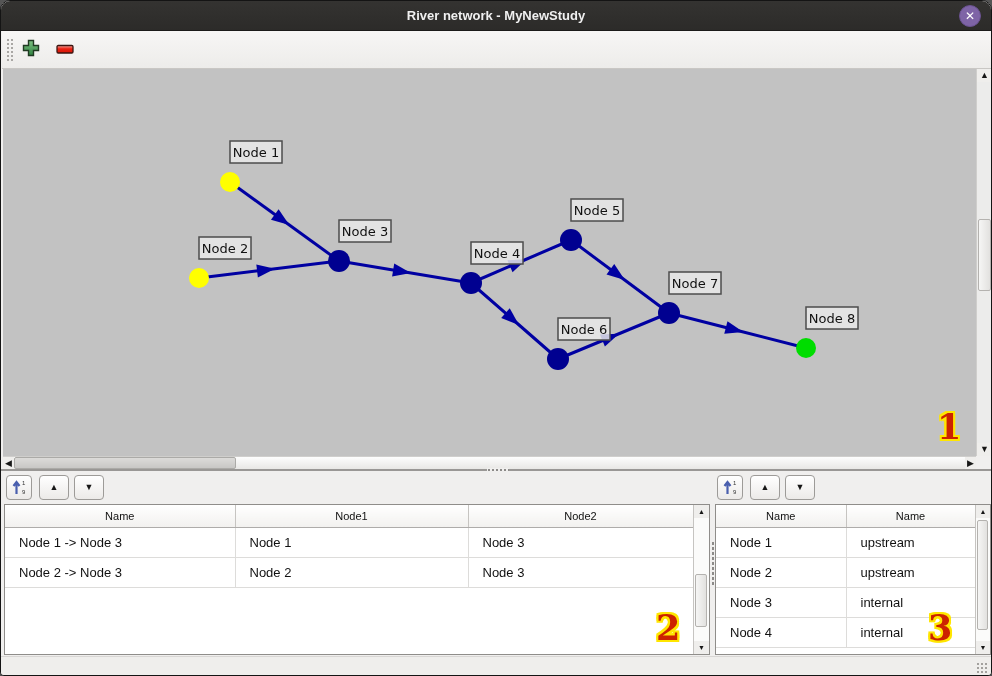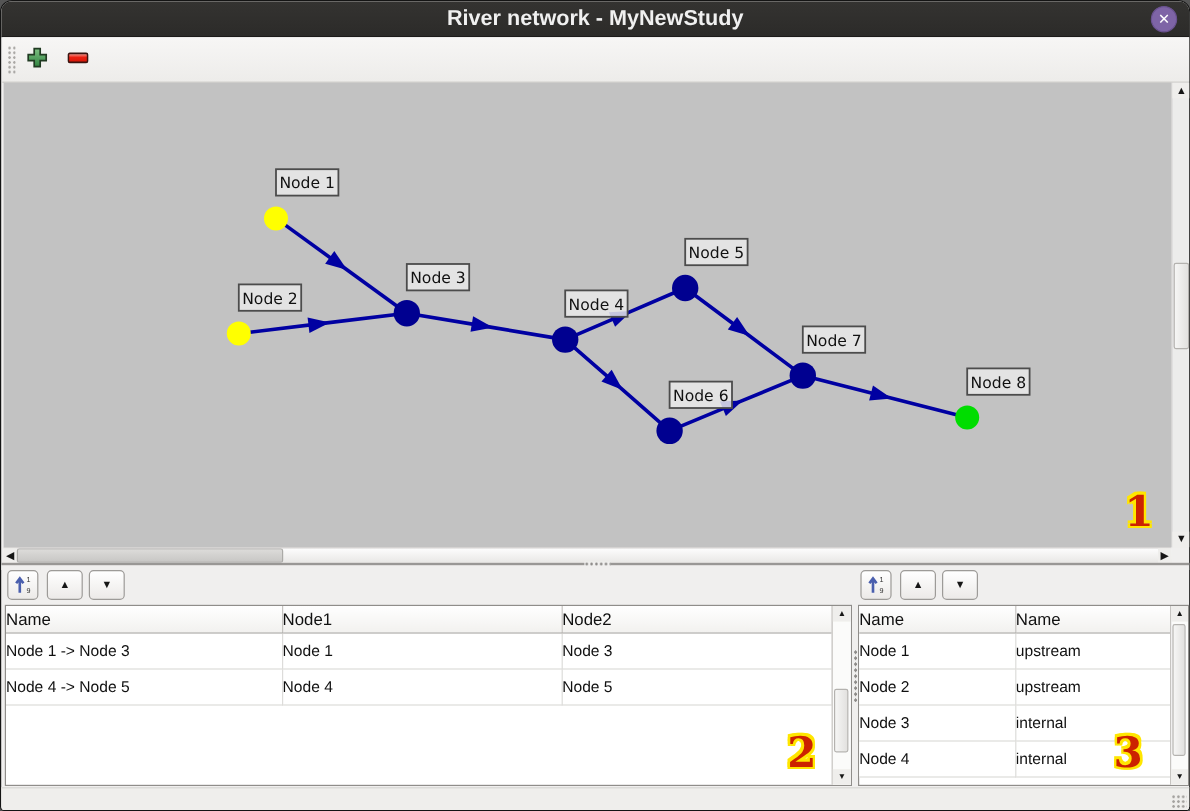--- a/index.html
+++ b/index.html
@@ -17,7 +17,7 @@
     display:flex; align-items:center; justify-content:center;
     border-bottom:1px solid #1c1b1a;
   }
-  .title-text { color:#f0f0f0; font-size:18px; font-weight:bold; }
+  .title-text { color:#f0f0f0; font-size:13px; font-weight:bold; }
   .close-btn {
     position:absolute; right:10px; top:4px; width:22px; height:22px;
     border-radius:50%; background:#7e64a6; border:1px solid #6a5290;

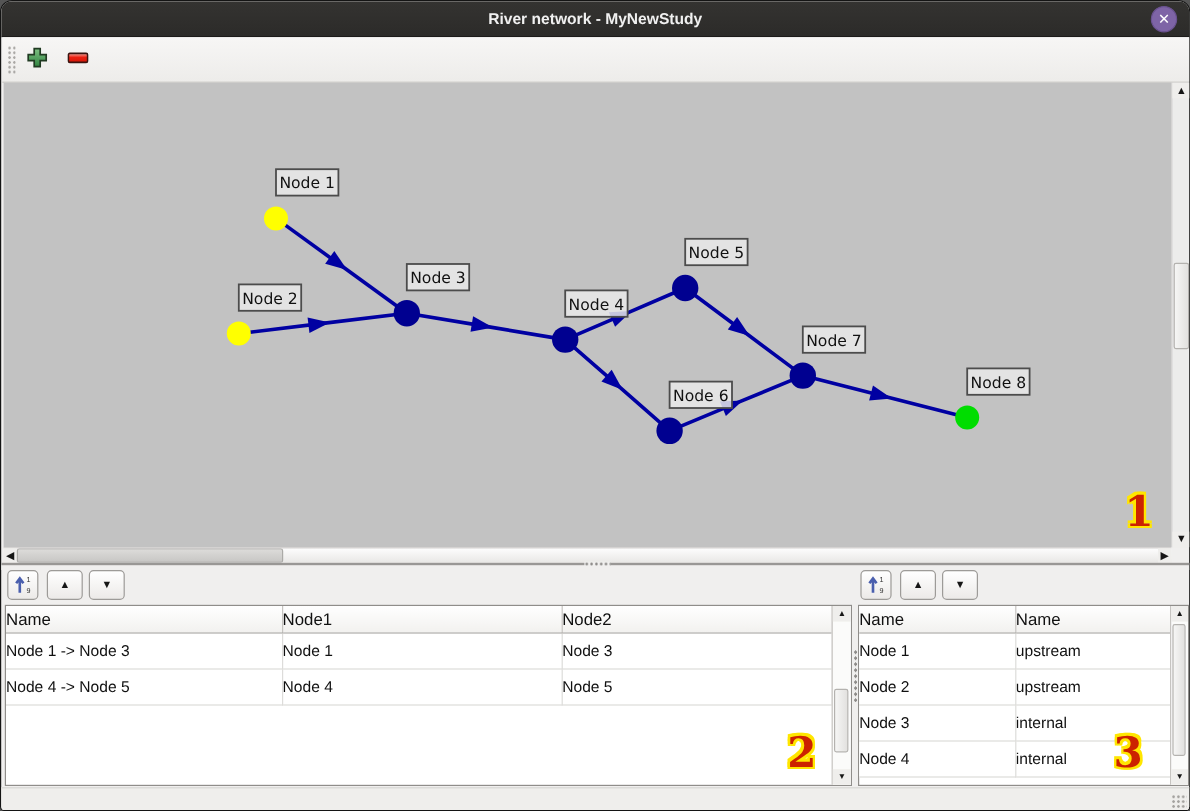--- a/index.html
+++ b/index.html
@@ -86,7 +86,7 @@
   .twrap { position:absolute; top:503px; background:#fff; border:1px solid #8f8d8a; }
   .twrap table { border-collapse:collapse; table-layout:fixed; background:#fff; }
   .twrap th {
-    height:22px; font-size:14px; font-weight:normal; text-align:left;
+    height:22px; font-size:11px; font-weight:normal; text-align:center;
     background:linear-gradient(#ffffff,#f2f1ef); border-right:1px solid #c6c4c1; border-bottom:1px solid #aeacaa; color:#111;
   }
   .twrap td {

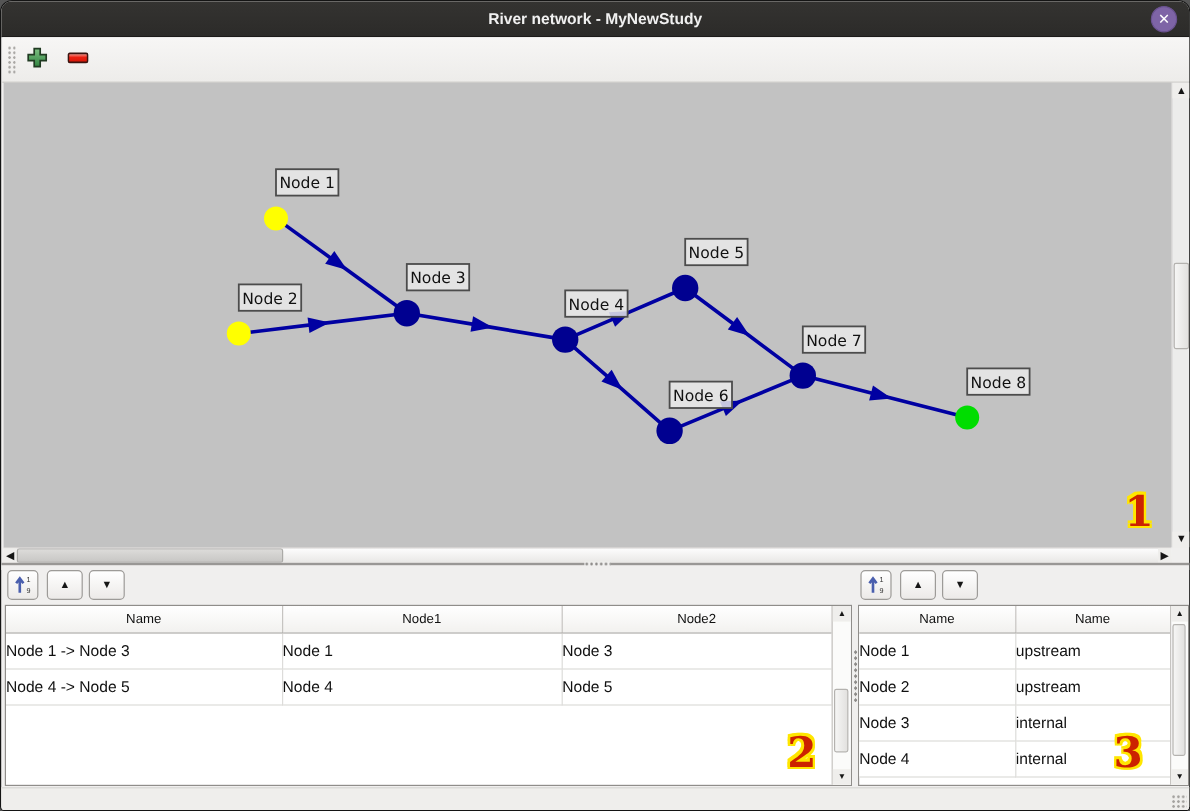--- a/index.html
+++ b/index.html
@@ -90,7 +90,7 @@
     background:linear-gradient(#ffffff,#f2f1ef); border-right:1px solid #c6c4c1; border-bottom:1px solid #aeacaa; color:#111;
   }
   .twrap td {
-    height:30px; font-size:13px; color:#111; padding-left:0;
+    height:30px; font-size:13px; color:#111; padding-left:14px;
     border-right:1px solid #dddcda; border-bottom:1px solid #dddcda;
     white-space:nowrap; overflow:hidden;
   }

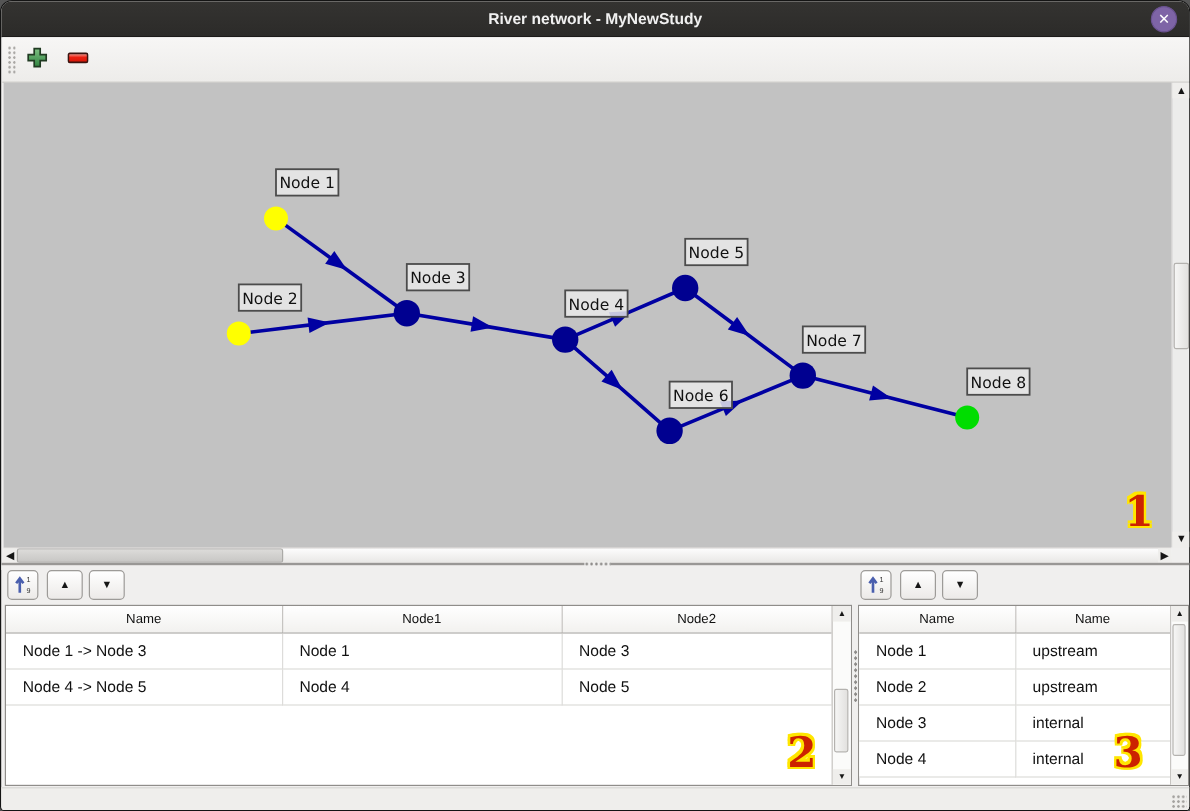--- a/index.html
+++ b/index.html
@@ -280,6 +280,11 @@
             <td>Node 3</td>
           </tr>
           <tr>
+            <td>Node 2 -&gt; Node 3</td>
+            <td>Node 2</td>
+            <td>Node 3</td>
+          </tr>
+          <tr>
             <td>Node 4 -&gt; Node 5</td>
             <td>Node 4</td>
             <td>Node 5</td>

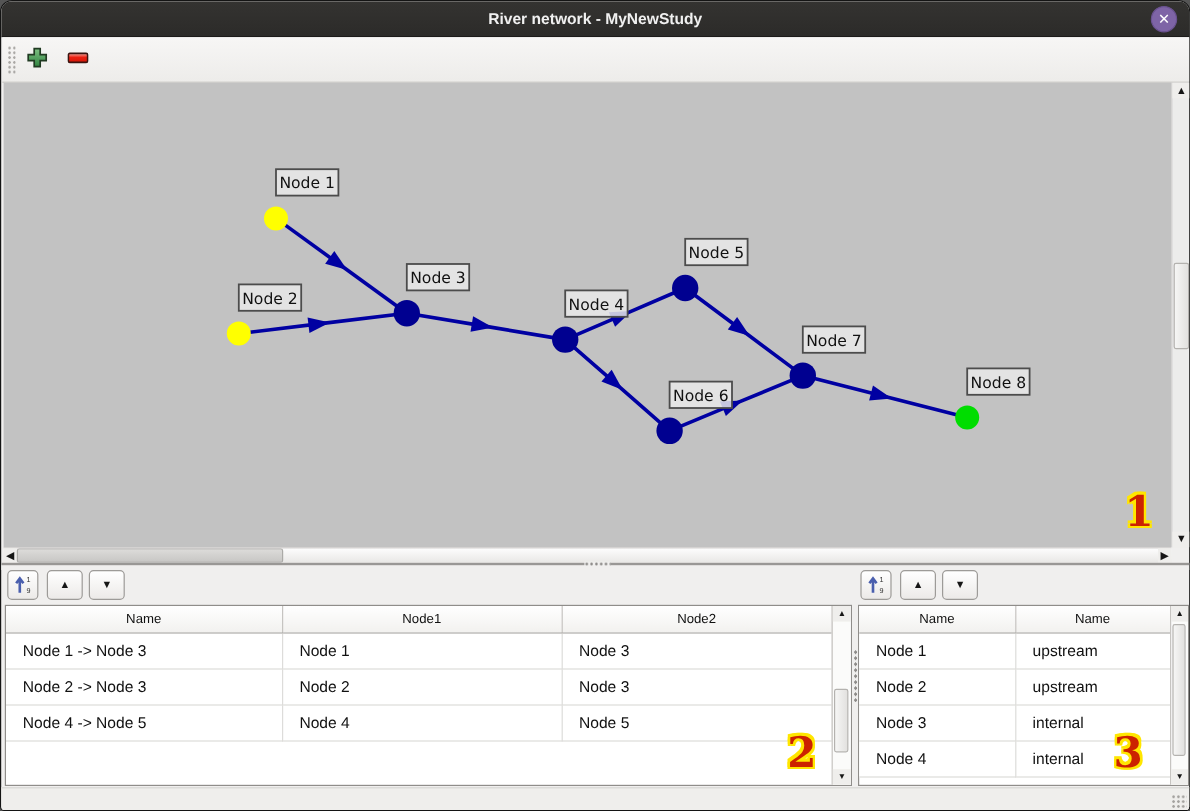--- a/index.html
+++ b/index.html
@@ -284,11 +284,6 @@
             <td>Node 2</td>
             <td>Node 3</td>
           </tr>
-          <tr>
-            <td>Node 4 -&gt; Node 5</td>
-            <td>Node 4</td>
-            <td>Node 5</td>
-          </tr>
         </tbody>
     </table>
     <div class="tsb">

